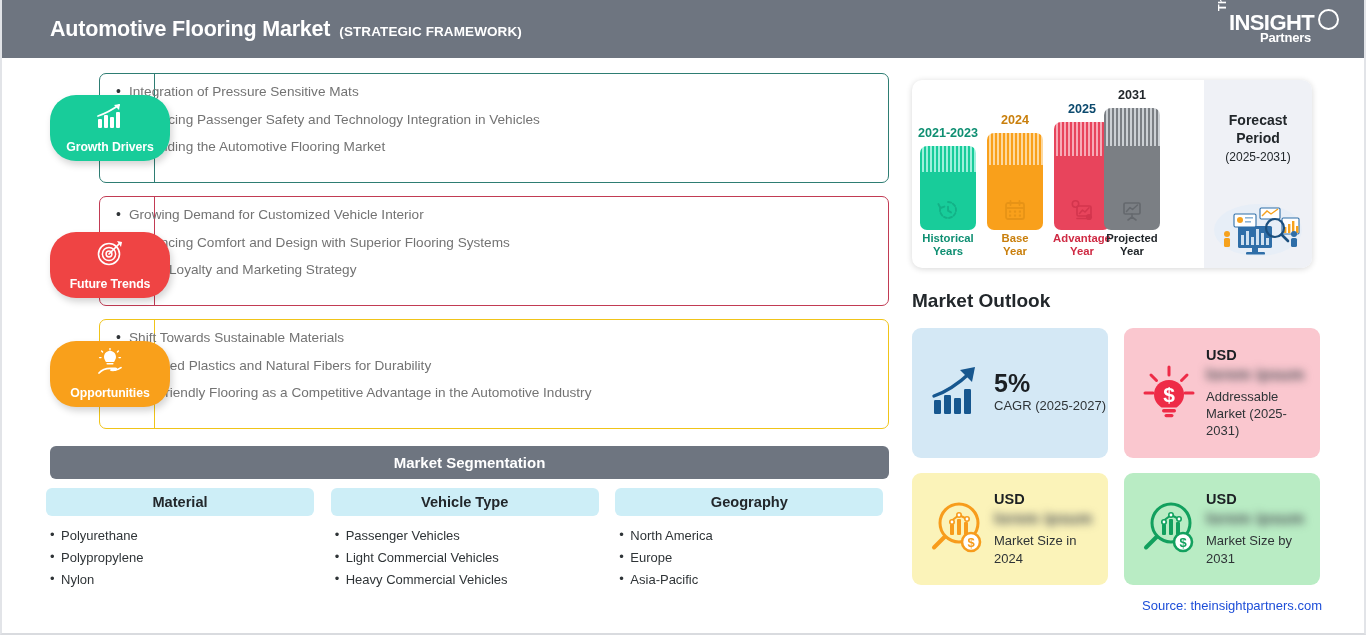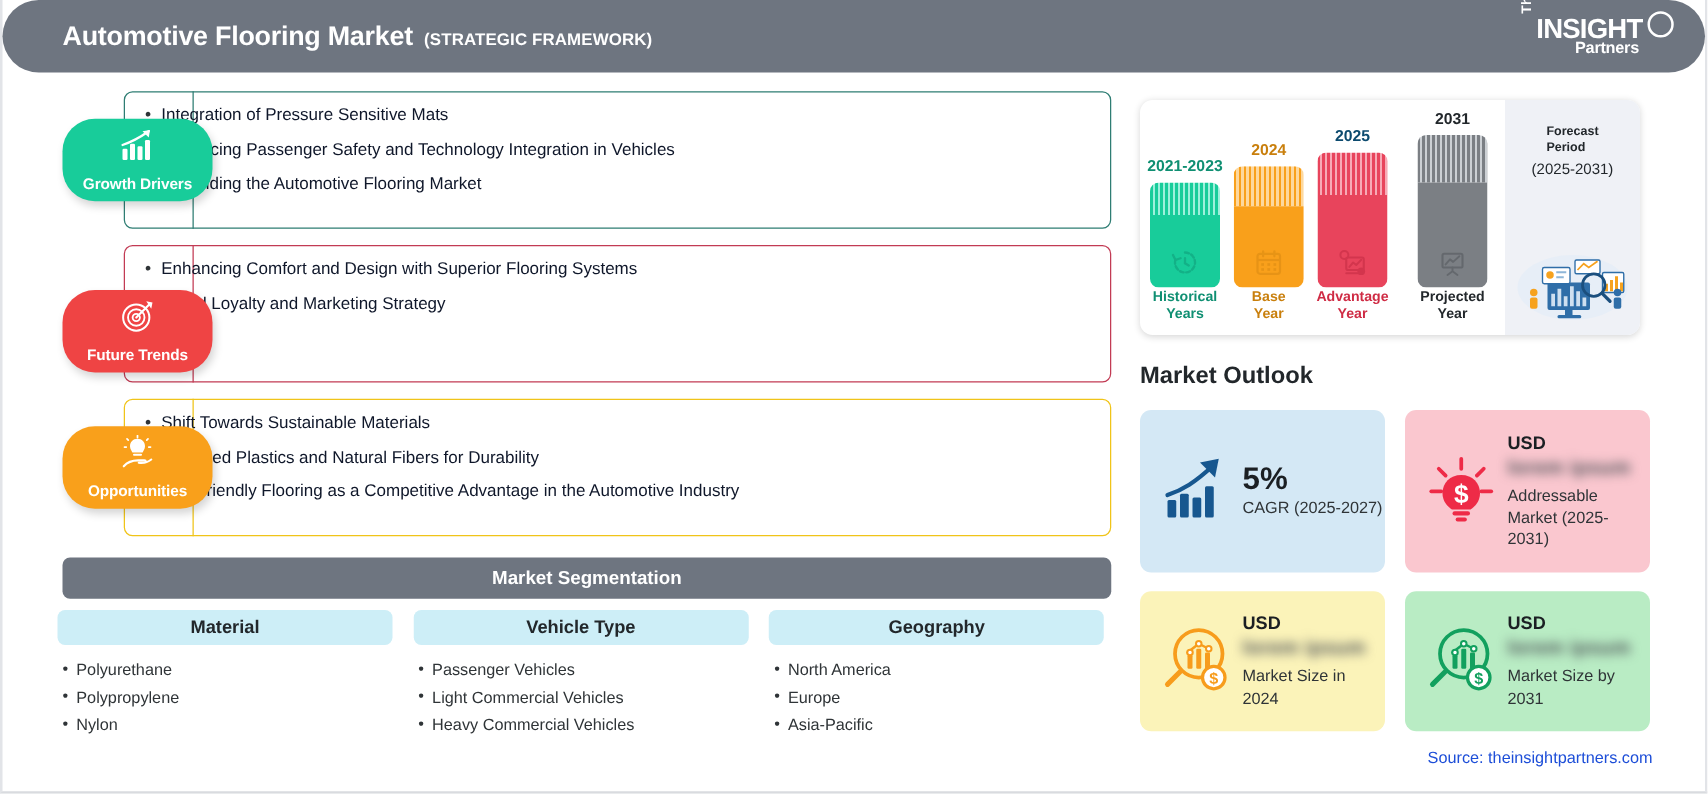--- a/index.html
+++ b/index.html
@@ -23,7 +23,7 @@
     position: absolute; left: 0; top: 0;
     width: 1362px; height: 58px;
     background: #6e7580;
-    display: flex; align-items: center; border-radius: 29px;
+    display: flex; align-items: center;
   }
   .header-title-wrap {
     display: flex; align-items: baseline; gap: 9px;

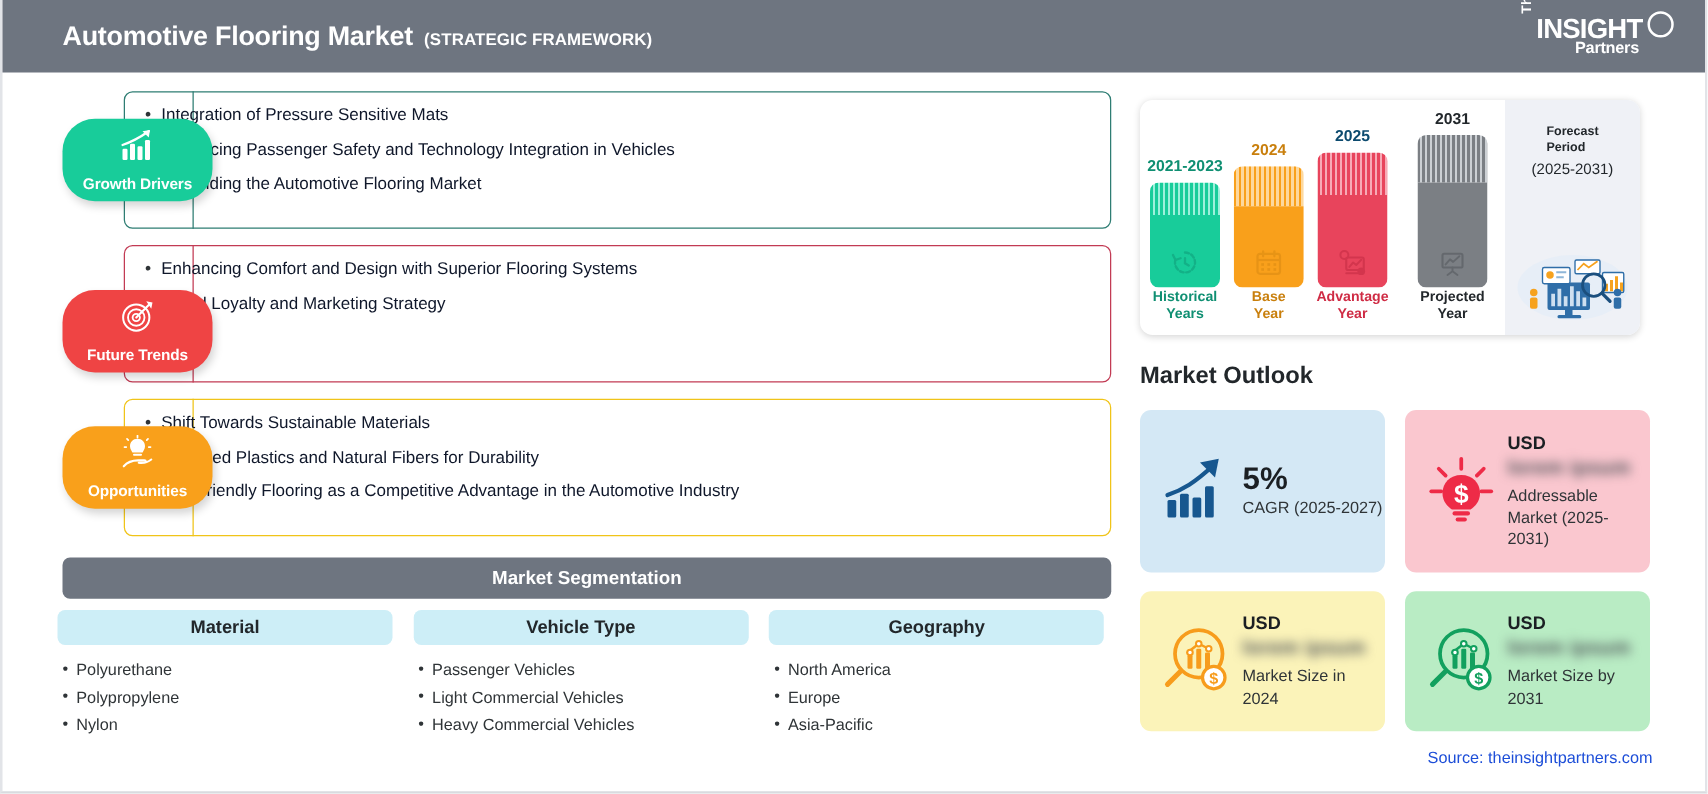--- a/index.html
+++ b/index.html
@@ -73,7 +73,7 @@
 
   .strip ul { list-style: none; margin: 11px 0 0 16px; }
   .strip li {
-    font-size: 13.6px; color: #0f172a; line-height: 1.0;
+    font-size: 13.6px; color: #737373; line-height: 1.0;
     padding: 0 0 0 13px; margin-bottom: 14px; position: relative;
   }
   .strip li:before {

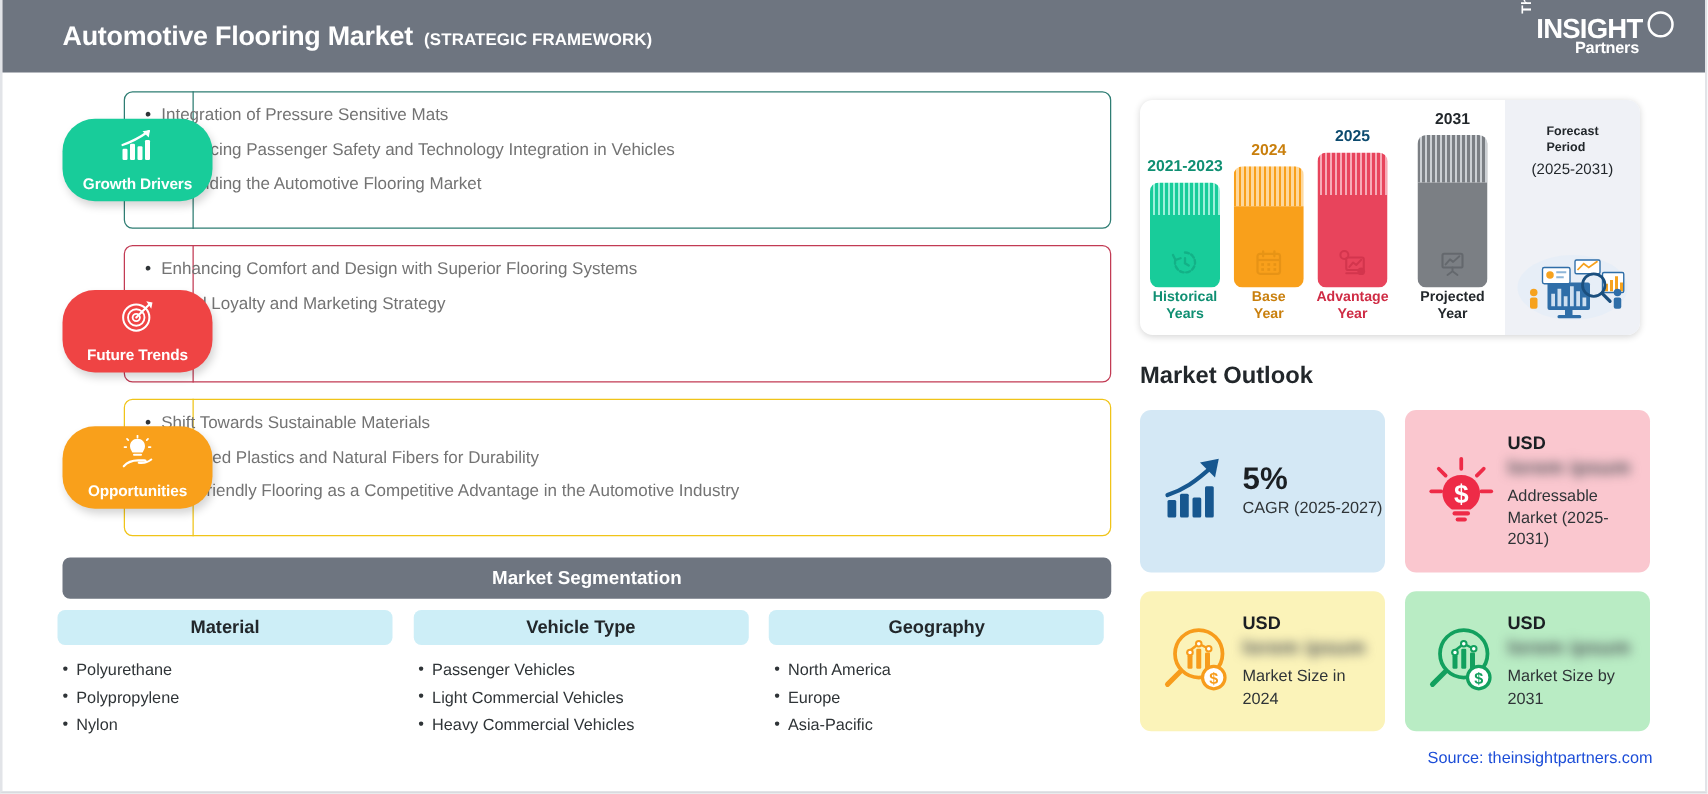--- a/index.html
+++ b/index.html
@@ -399,7 +399,7 @@
           </span>
         </div>
 
-        <div class="barwrap" style="left:214px;top:0;height:188px;">
+        <div class="barwrap" style="left:184px;top:0;height:188px;">
           <span class="bar-year" style="top:8px;color:#22272b;">2031</span>
           <div class="bar-body" style="top:28px;height:122px;">
             <div class="bar-stripes" style="height:38px;background:repeating-linear-gradient(90deg,#7b7f84 0 2px,#ccd0d4 2px 4px);"></div>

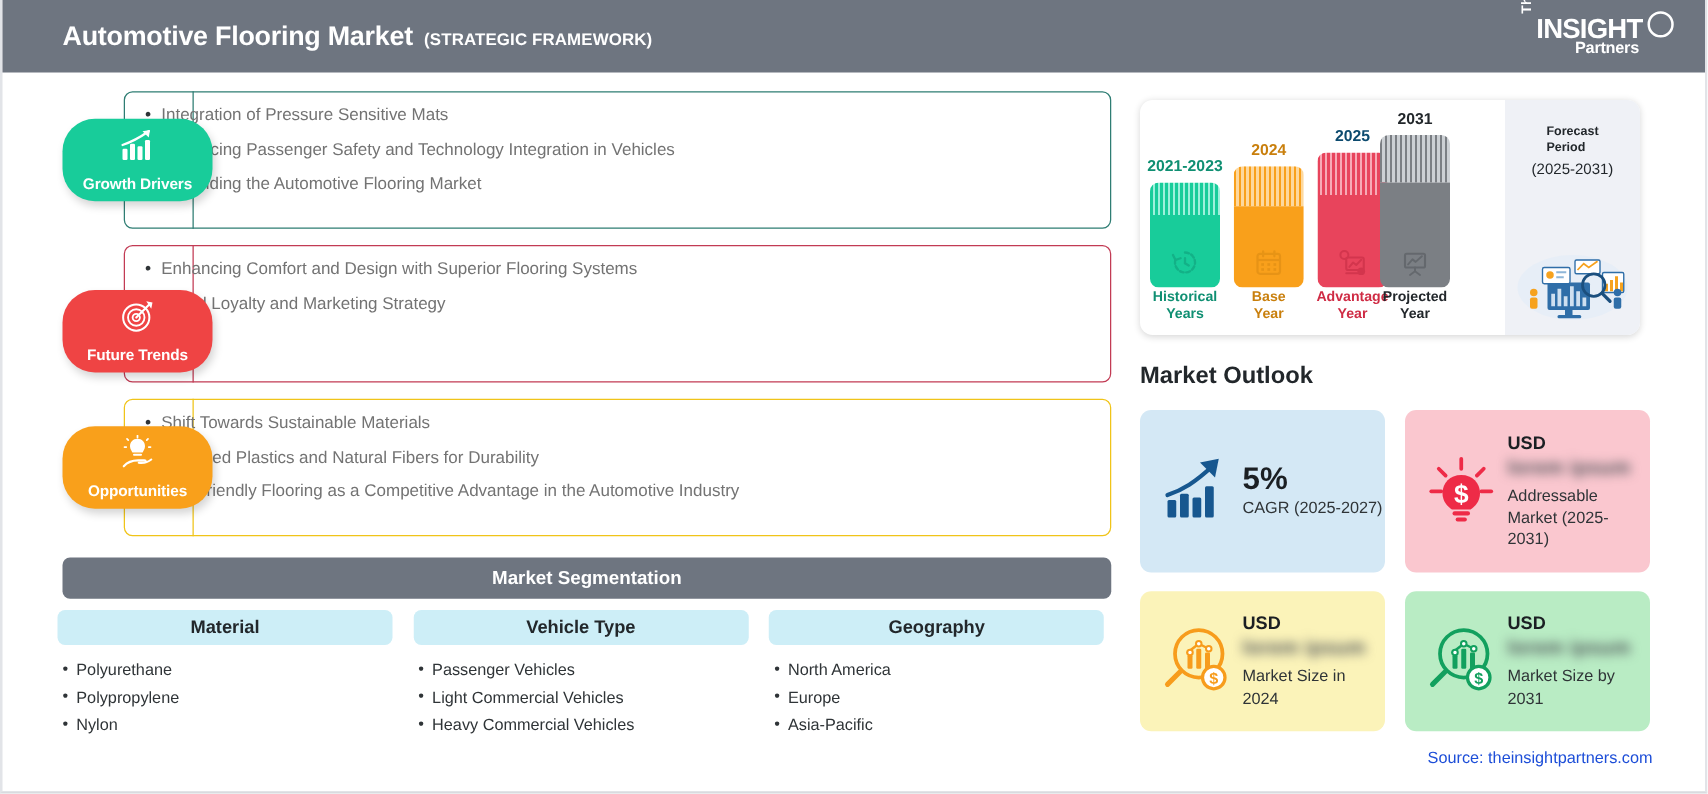--- a/index.html
+++ b/index.html
@@ -173,7 +173,7 @@
     background: #eff1f6;
     display: flex; flex-direction: column; align-items: center;
   }
-  .fc-t1 { font-size: 10px; font-weight: bold; color: #22272b; margin-top: 20px; line-height: 1.25; }
+  .fc-t1 { font-size: 14px; font-weight: bold; color: #22272b; margin-top: 32px; line-height: 1.25; text-align:center;}
   .fc-t2 { font-size: 12px; color: #22272b; margin-top: 3px; }
   .fc-illus { position: absolute; bottom: 10px; left: 6px; width: 96px; height: 62px; }
 

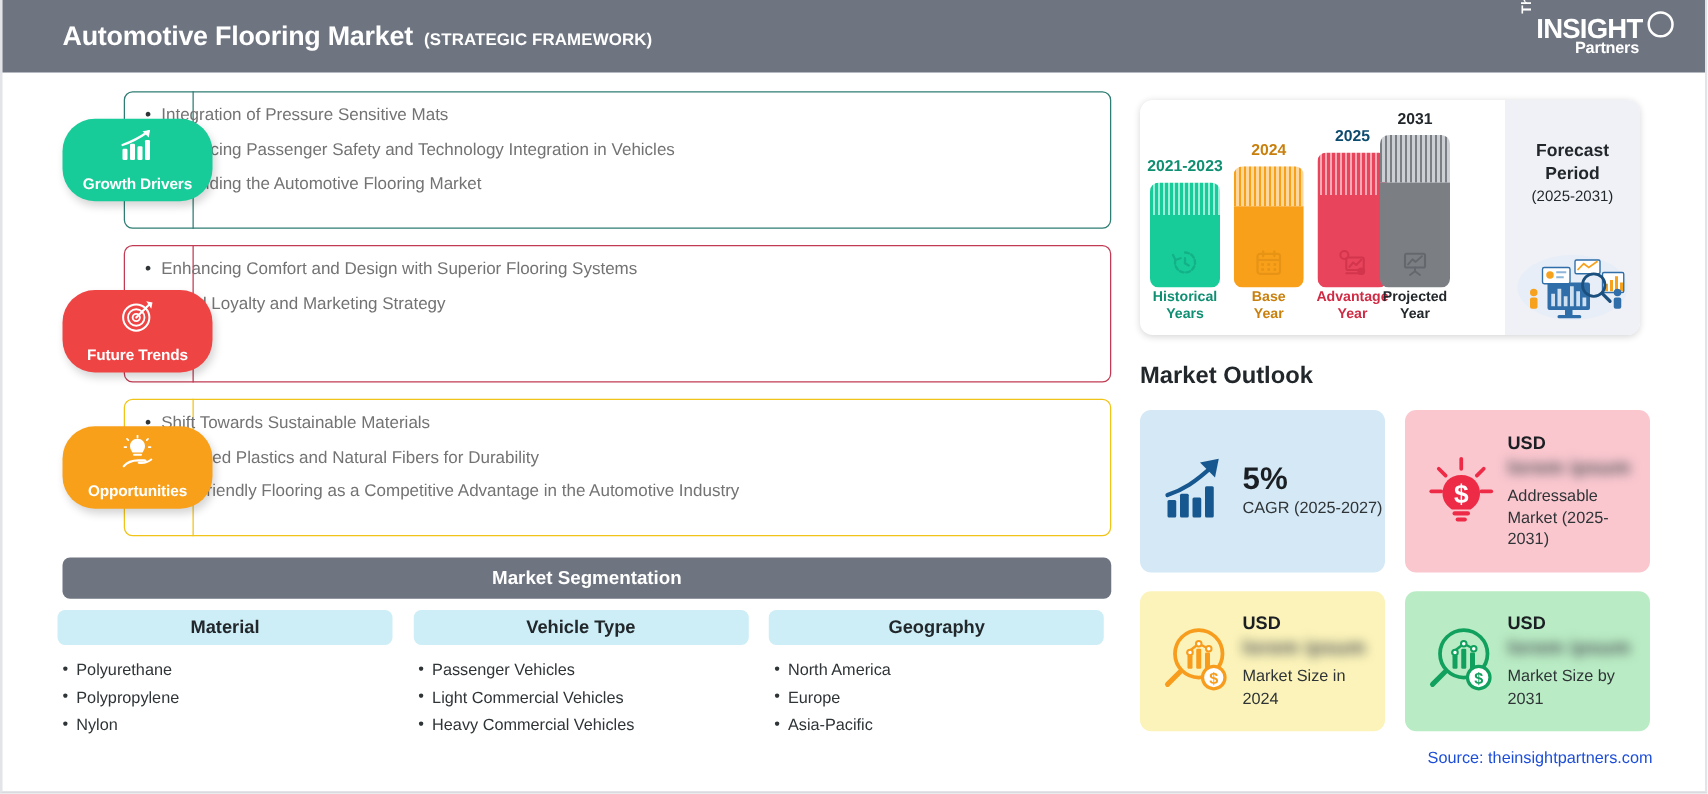--- a/index.html
+++ b/index.html
@@ -242,6 +242,7 @@
 
     <div class="strip s1">
       <ul>
+        <li>Growing Demand for Customized Vehicle Interior</li>
         <li>Enhancing Comfort and Design with Superior Flooring Systems</li>
         <li>Brand Loyalty and Marketing Strategy</li>
       </ul>

